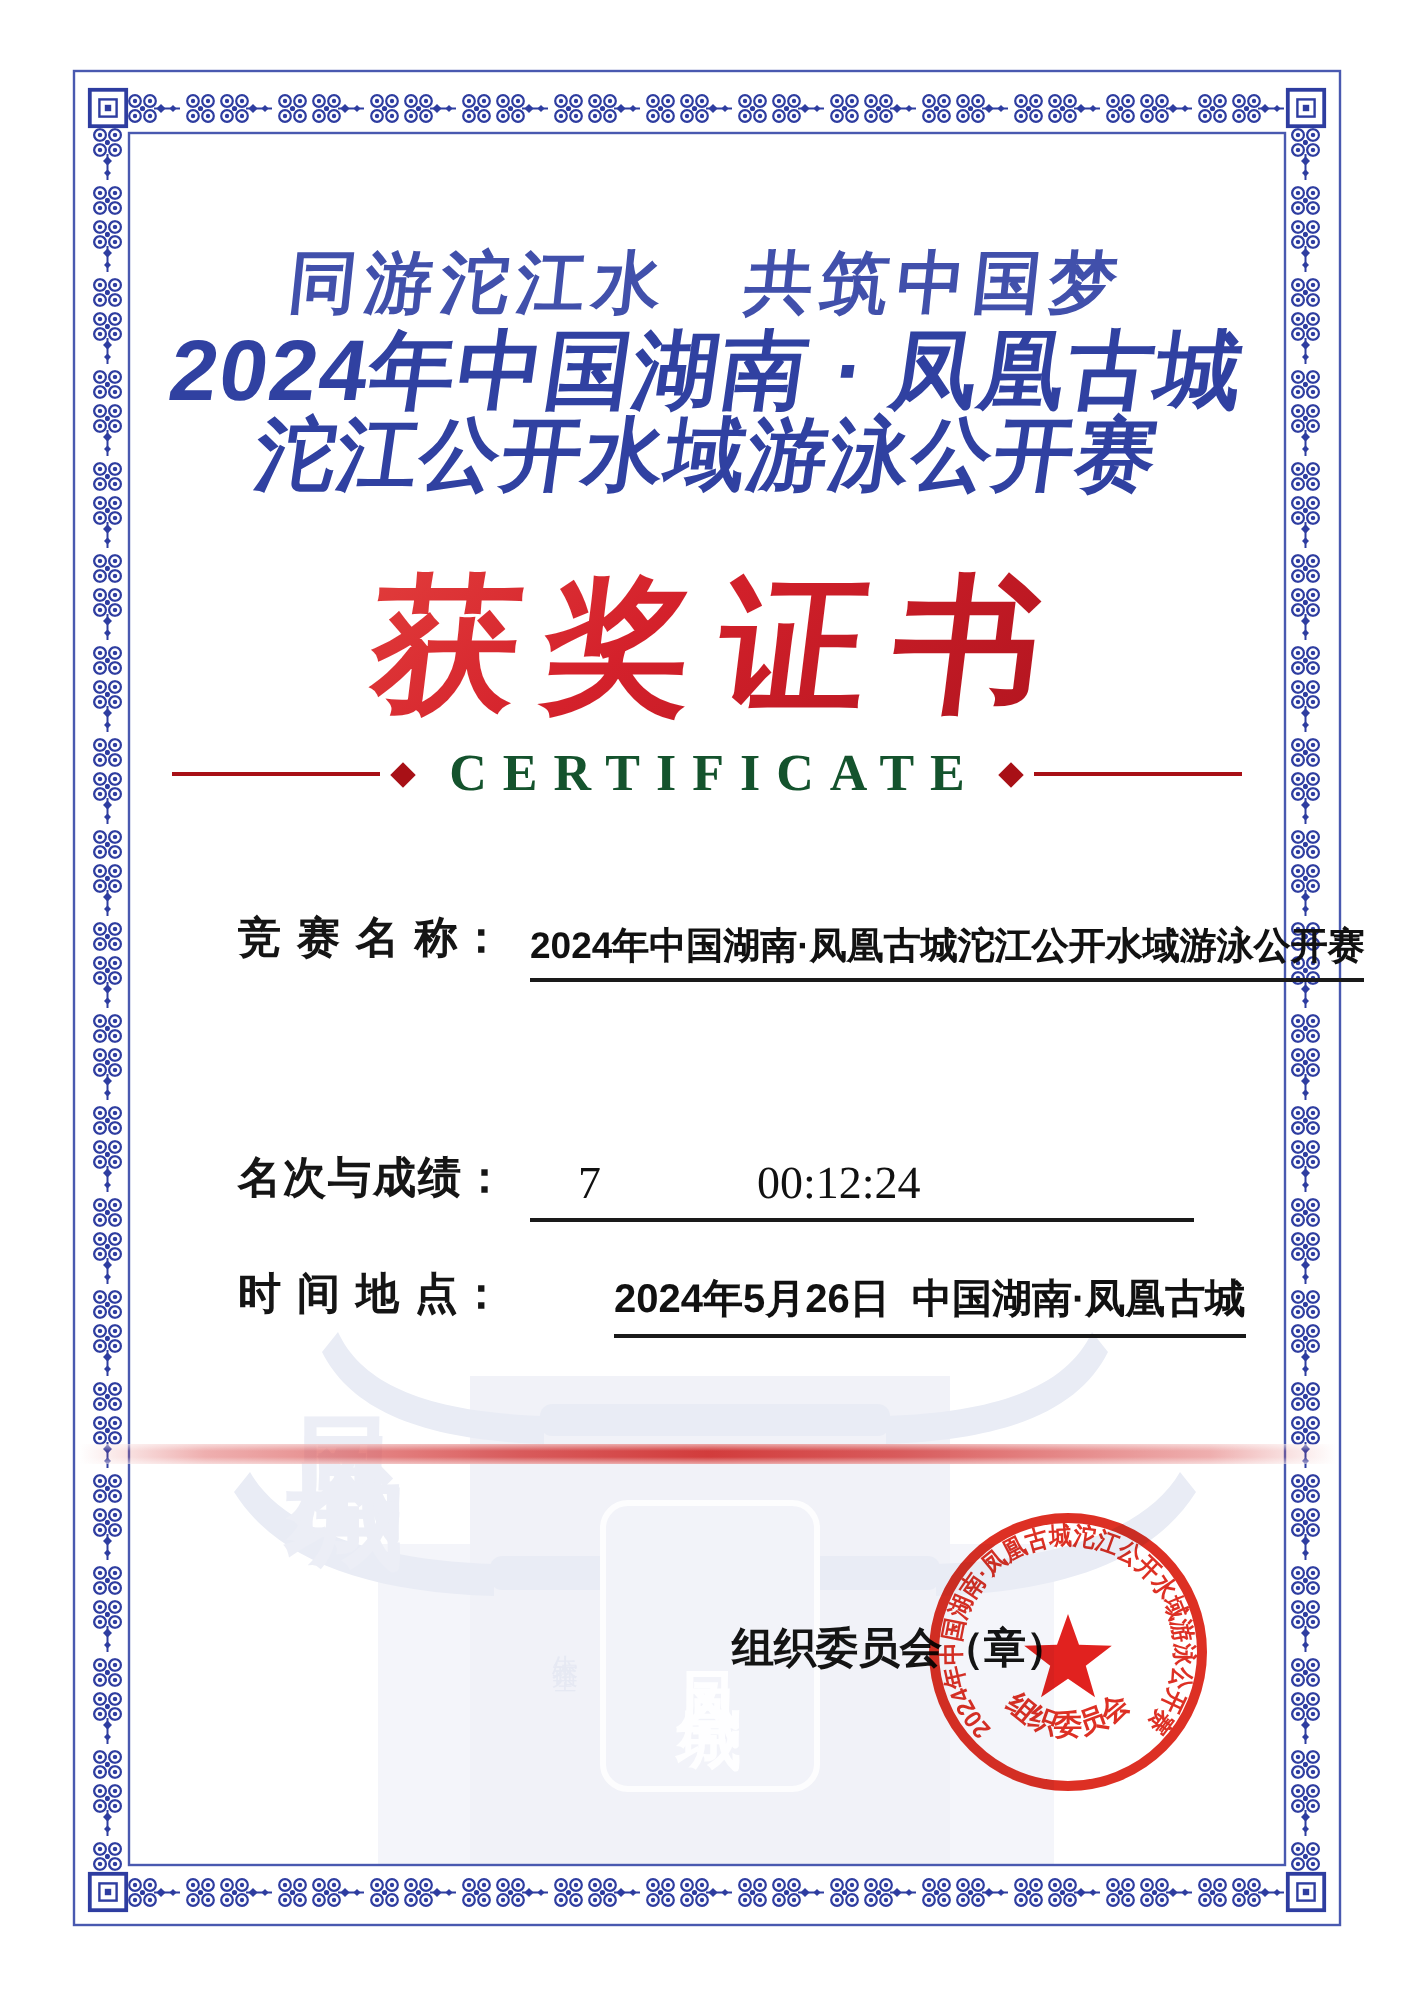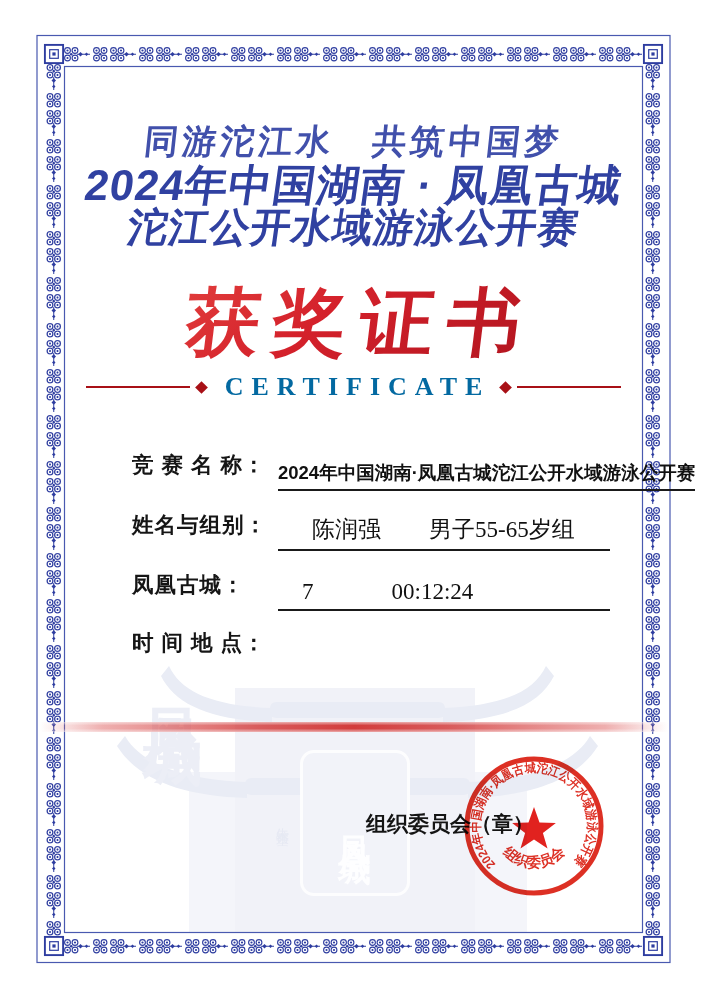--- a/index.html
+++ b/index.html
@@ -60,7 +60,7 @@
   .cert-line{width:104px;height:2.4px;background:#a81016;}
   .cert-diamond{width:9px;height:9px;background:#a81016;transform:rotate(45deg);margin:0 7px;}
   .cert-word{
-    font-family:"Liberation Serif",serif;font-weight:bold;font-size:26px;color:#0369a1;
+    font-family:"Liberation Serif",serif;font-weight:bold;font-size:26px;color:#14532d;
     letter-spacing:8px;text-indent:8px;margin:0 4px;white-space:pre;
   }
   

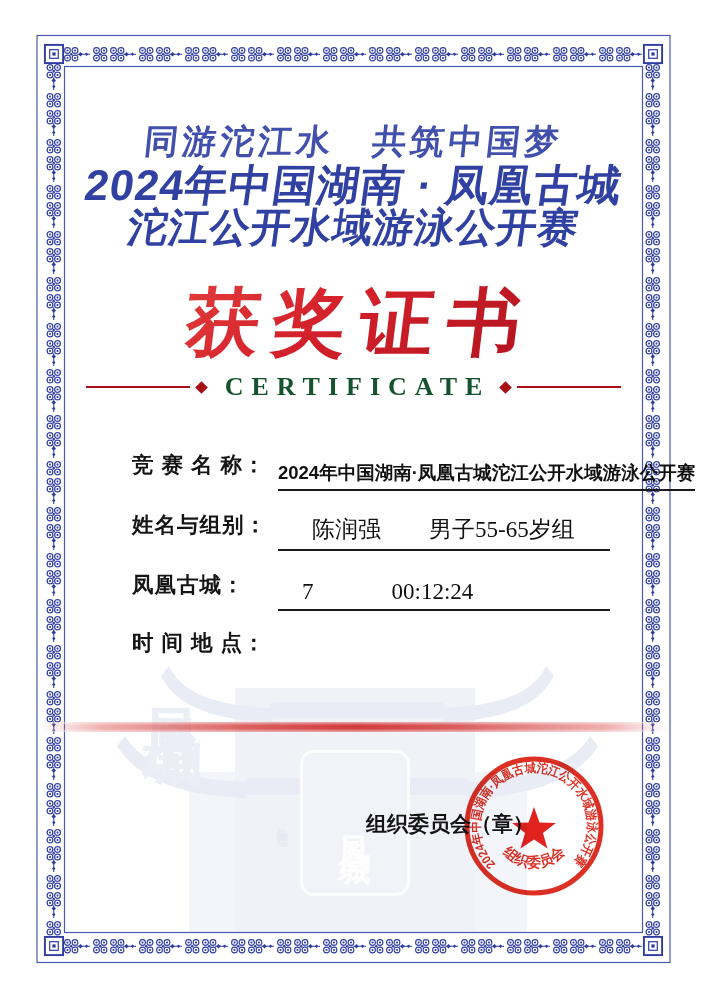--- a/index.html
+++ b/index.html
@@ -64,7 +64,7 @@
     letter-spacing:8px;text-indent:8px;margin:0 4px;white-space:pre;
   }
   
-  .frow{left:132px;width:478px;display:flex;align-items:flex-start;z-index:3;}
+  .frow{left:119px;width:478px;display:flex;align-items:center;z-index:3;}
   .frow .flabel{
     flex:0 0 146px;font-size:21.5px;font-weight:bold;color:#151515;
     padding-bottom:4px;white-space:pre;letter-spacing:1px;line-height:1.2;

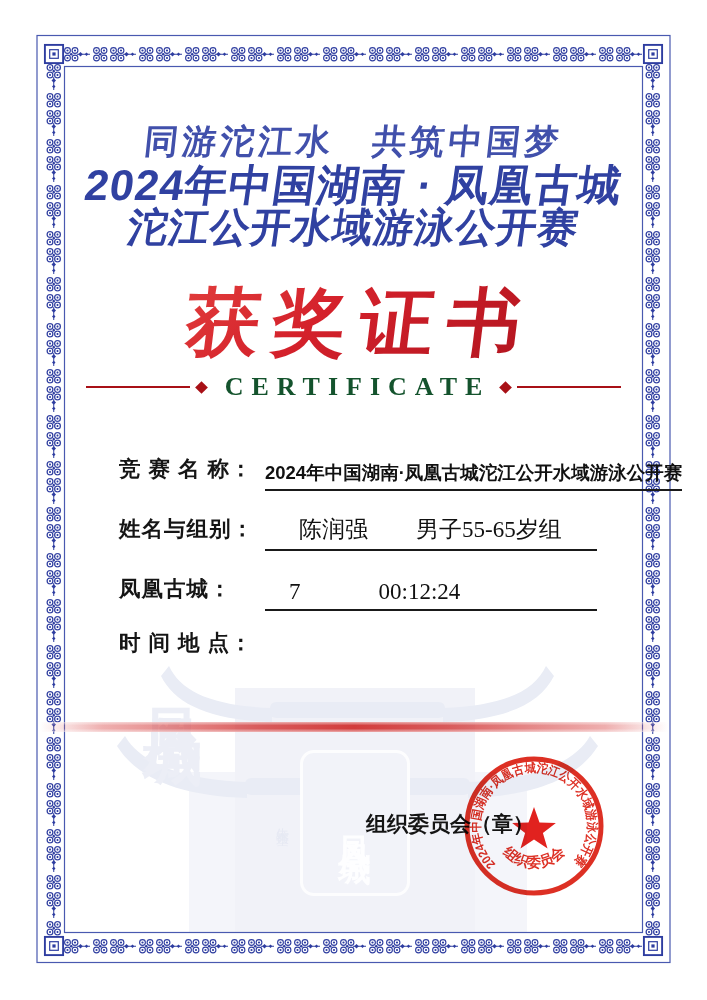--- a/index.html
+++ b/index.html
@@ -198,10 +198,6 @@
     <span class="fvalue fv-center">2024年中国湖南·凤凰古城沱江公开水域游泳公开赛</span>
   </div>
 
-  <div class="abs frow r2">
-    <span class="flabel">姓名与组别：</span>
-    <span class="fvalue fv-serif"><span class="fv-name">陈润强</span><span class="fv-group">男子55-65岁组</span></span>
-  </div>
 
   <div class="abs frow r3">
     <span class="flabel">凤凰古城：</span>

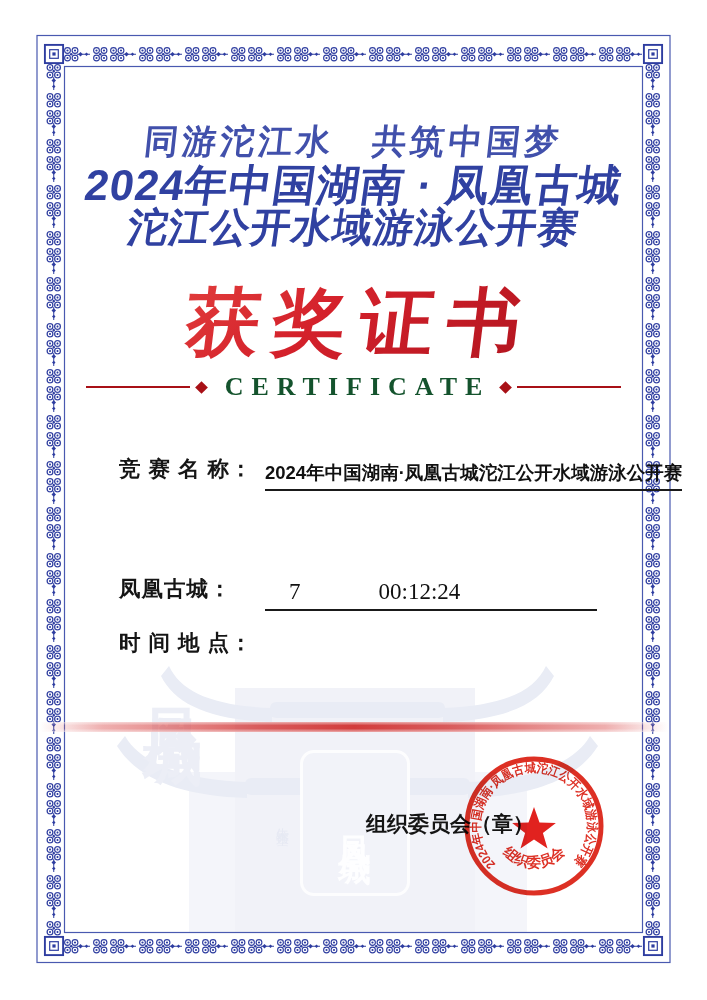--- a/index.html
+++ b/index.html
@@ -200,7 +200,7 @@
 
 
   <div class="abs frow r3">
-    <span class="flabel">凤凰古城：</span>
+    <span class="flabel">名次与成绩：</span>
     <span class="fvalue fv-serif"><span class="fv-rank">7</span><span class="fv-time">00:12:24</span></span>
   </div>
 

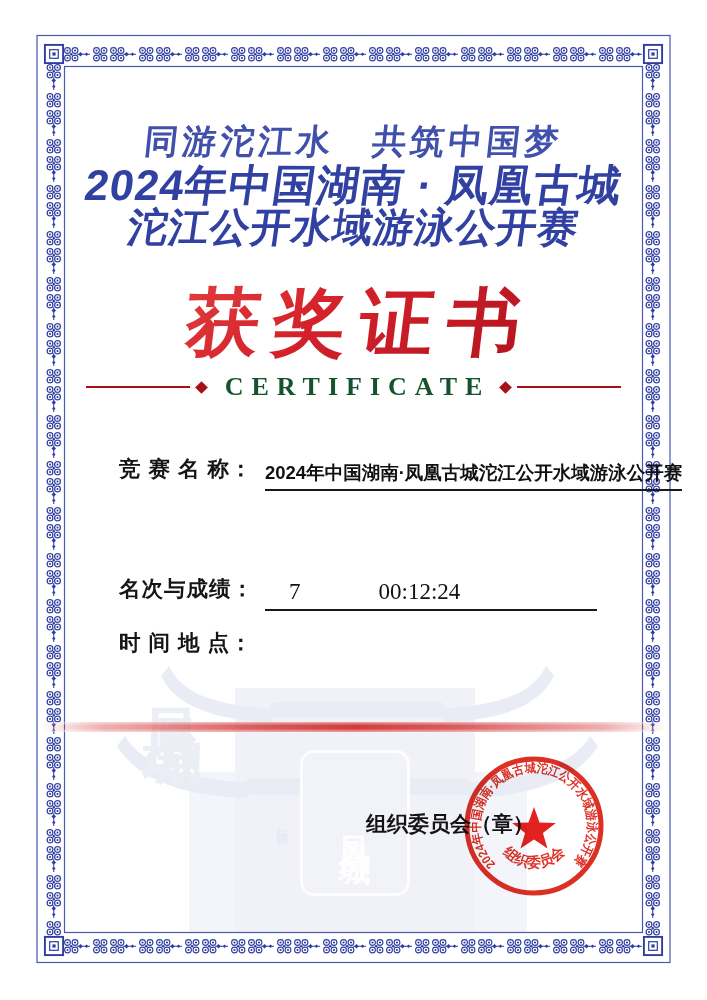--- a/index.html
+++ b/index.html
@@ -206,6 +206,7 @@
 
   <div class="abs frow r4">
     <span class="flabel">时 间 地 点：</span>
+    <span class="fvalue fv-date">2024年5月26日  中国湖南·凤凰古城</span>
   </div>
 
   <div class="abs org-label">组织委员会（章）</div>

